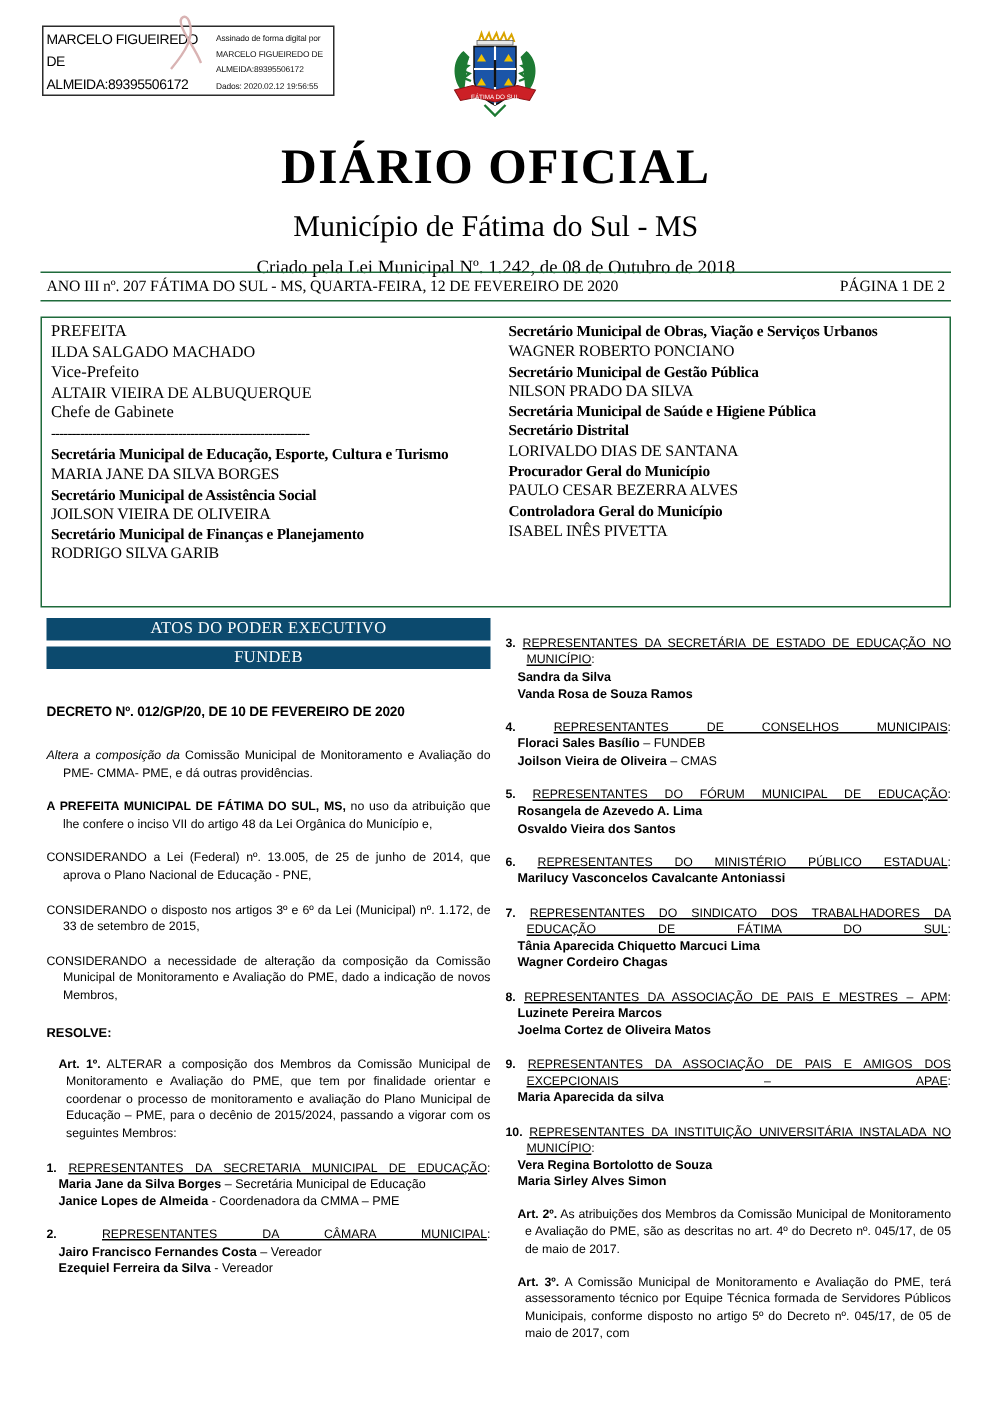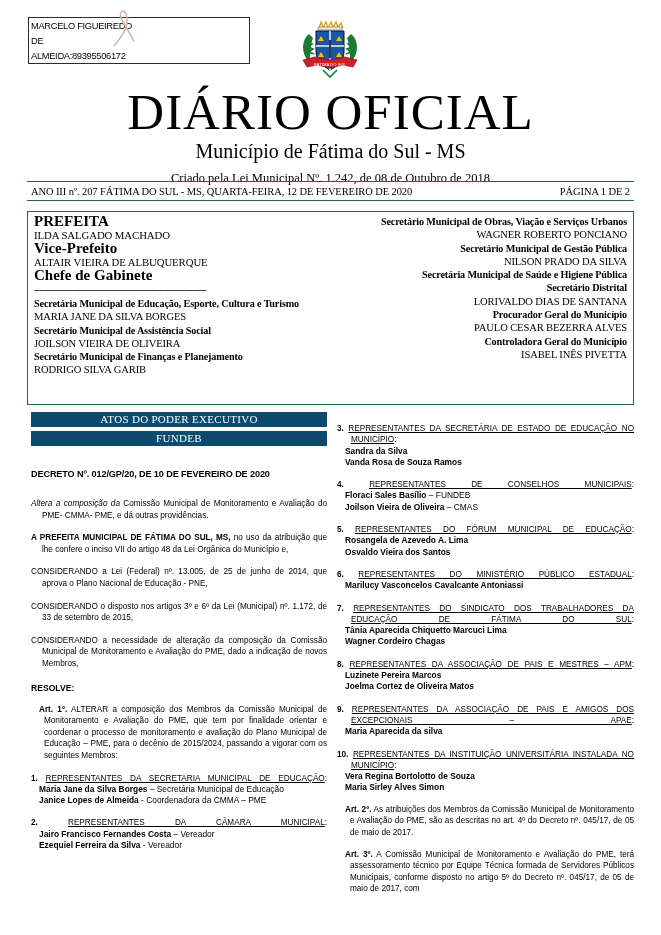--- a/index.html
+++ b/index.html
@@ -21,12 +21,11 @@
   .sig-box {
     position: absolute;
     left: 28px; top: 17px;
-    width: 222px; height: 47px;
+    width: 195px; height: 47px;
     border: 1px solid #2b2b2b;
     display: flex;
     box-sizing: border-box;
     overflow: hidden;
-    flex-direction: column;
   }
   .sig-left {
     width: 112px;

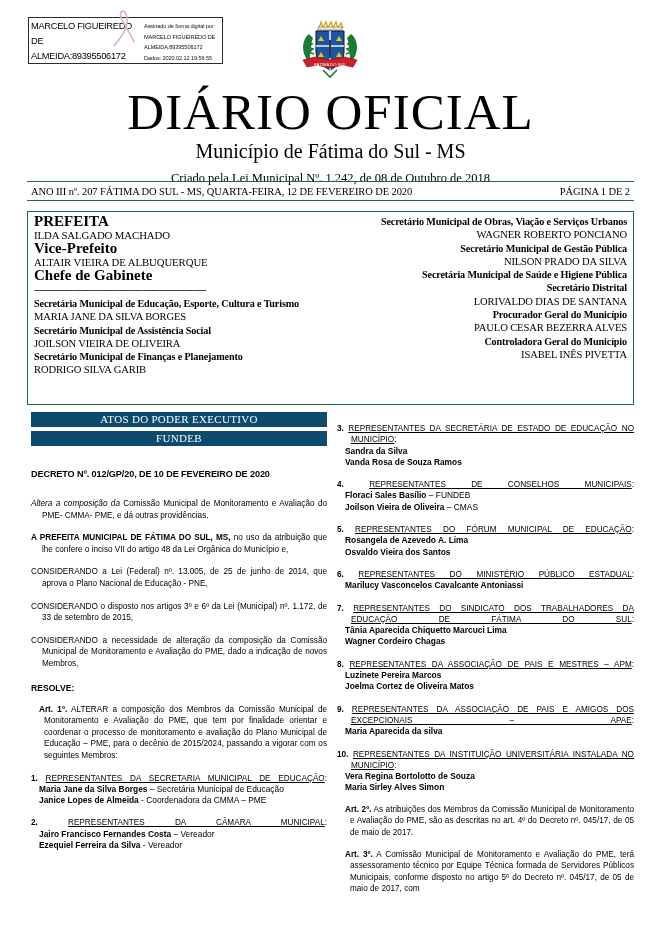--- a/index.html
+++ b/index.html
@@ -59,10 +59,10 @@
   
   .masthead { position: absolute; left: 0; top: 86px; width: 661px; text-align: center; }
   .masthead .title {
-    font-size: 51px;
+    font-size: 33px;
     line-height: 52px;
     letter-spacing: 1px;
-    font-weight: 400;
+    font-weight: 700;
   }
   .masthead .subtitle {
     font-size: 20px;

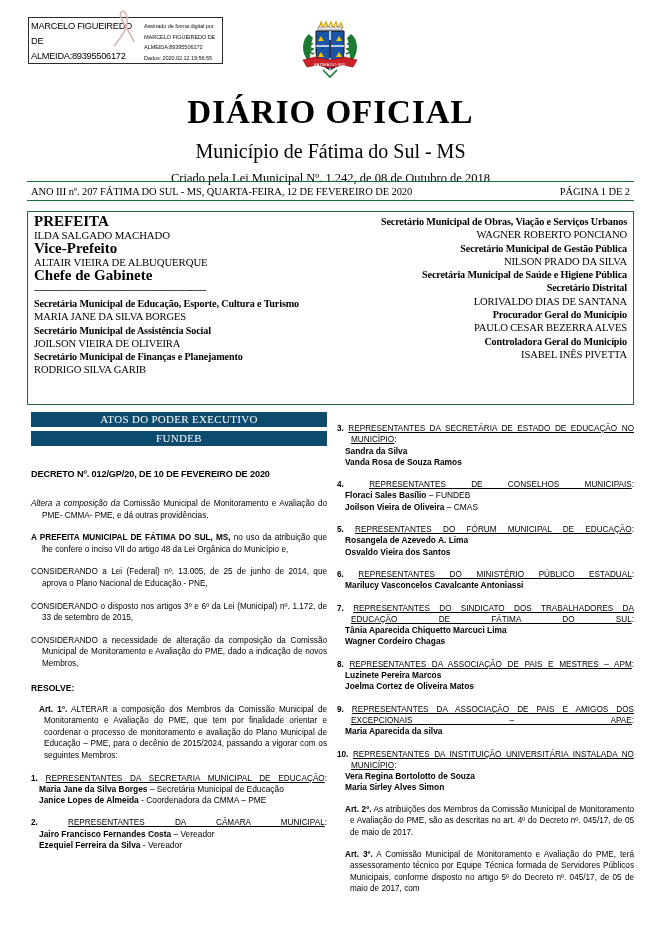--- a/index.html
+++ b/index.html
@@ -123,7 +123,7 @@
     white-space: nowrap;
     overflow: hidden;
   }
-  .off-top-role { font-size: 15px; font-weight: bold; line-height: 13.6px; }
+  .off-top-role { font-size: 11px; font-weight: normal; line-height: 13.6px; }
   .off-top-name { font-size: 10.8px; line-height: 13.6px; letter-spacing: -0.1px; }
 
   

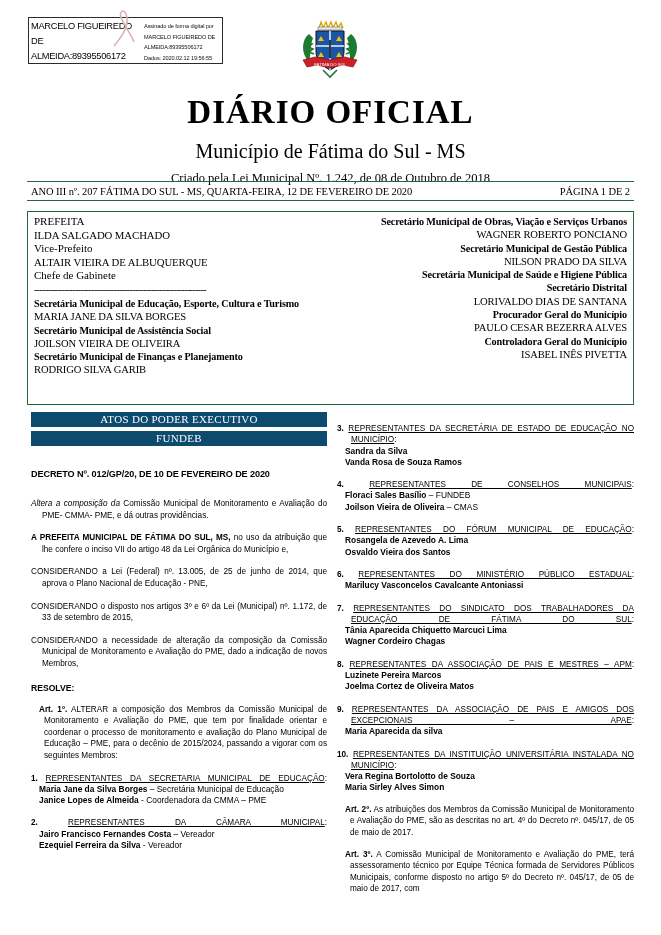--- a/index.html
+++ b/index.html
@@ -104,7 +104,7 @@
   }
   .officials .col { box-sizing: border-box; padding: 3px 6px 0 6px; }
   .officials .col.left { width: 306px; }
-  .officials .col.right { width: 301px; text-align: right; }
+  .officials .col.right { width: 301px; }
   .off-role {
     font-size: 10.2px;
     line-height: 13.3px;

